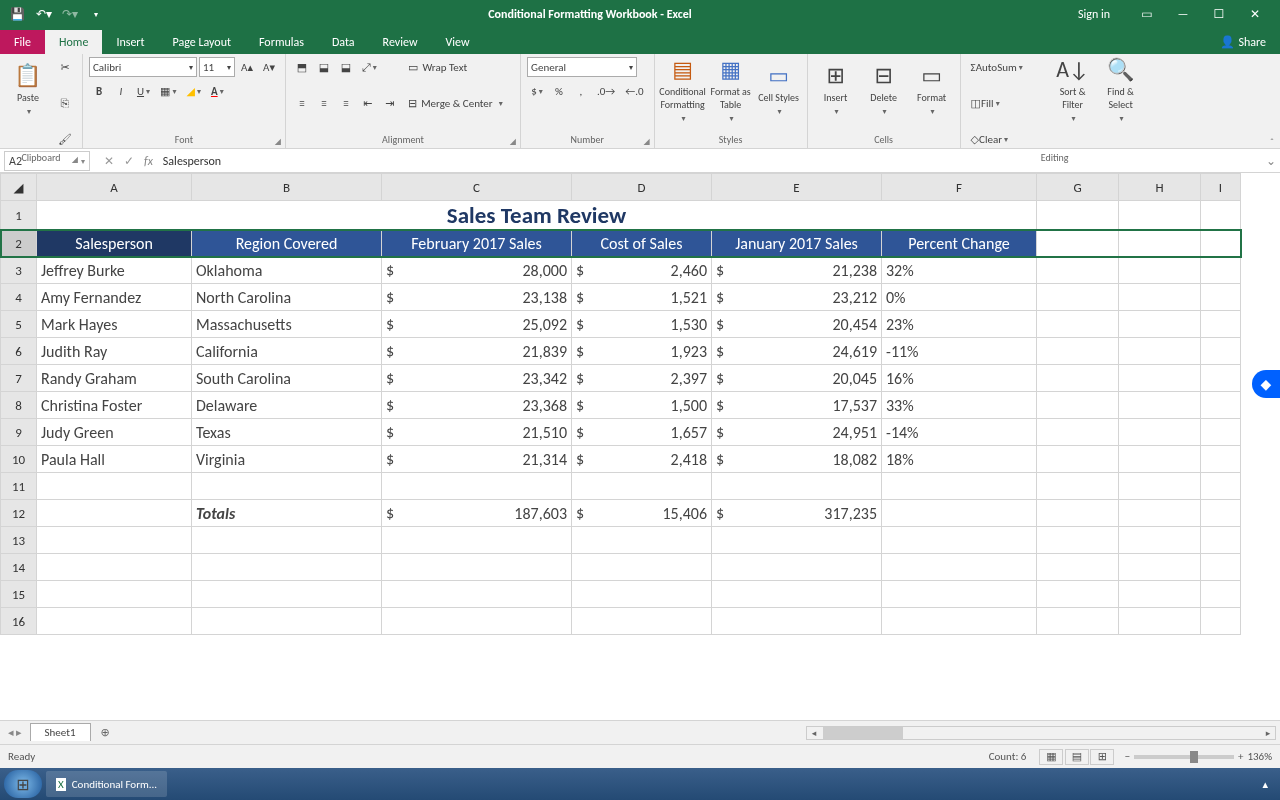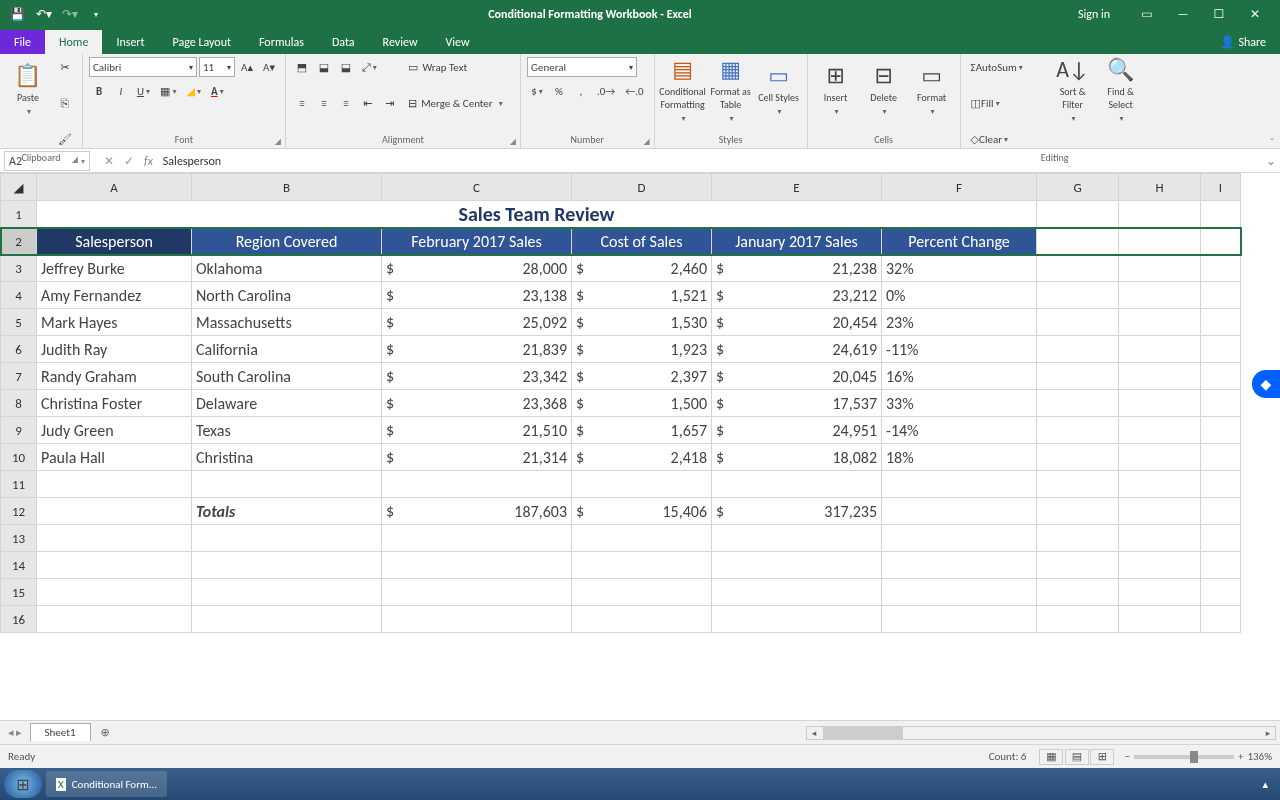--- a/index.html
+++ b/index.html
@@ -17,7 +17,7 @@
 
 .menutabs { background: #1e7145; height: 26px; display: flex; align-items: flex-end; color: #fff; font-size: 12px; }
 .menutabs .tab { padding: 5px 14px; cursor: default; }
-.menutabs .tab.file { background: #6d28d9; }
+.menutabs .tab.file { background: #be185d; }
 .menutabs .tab.active { background: #f1f1f1; color: #1e7145; }
 .menutabs .tell { color: #c8e0d0; padding: 5px 14px; }
 .menutabs .tell::before { content: "💡"; margin-right: 4px; font-size: 11px; }

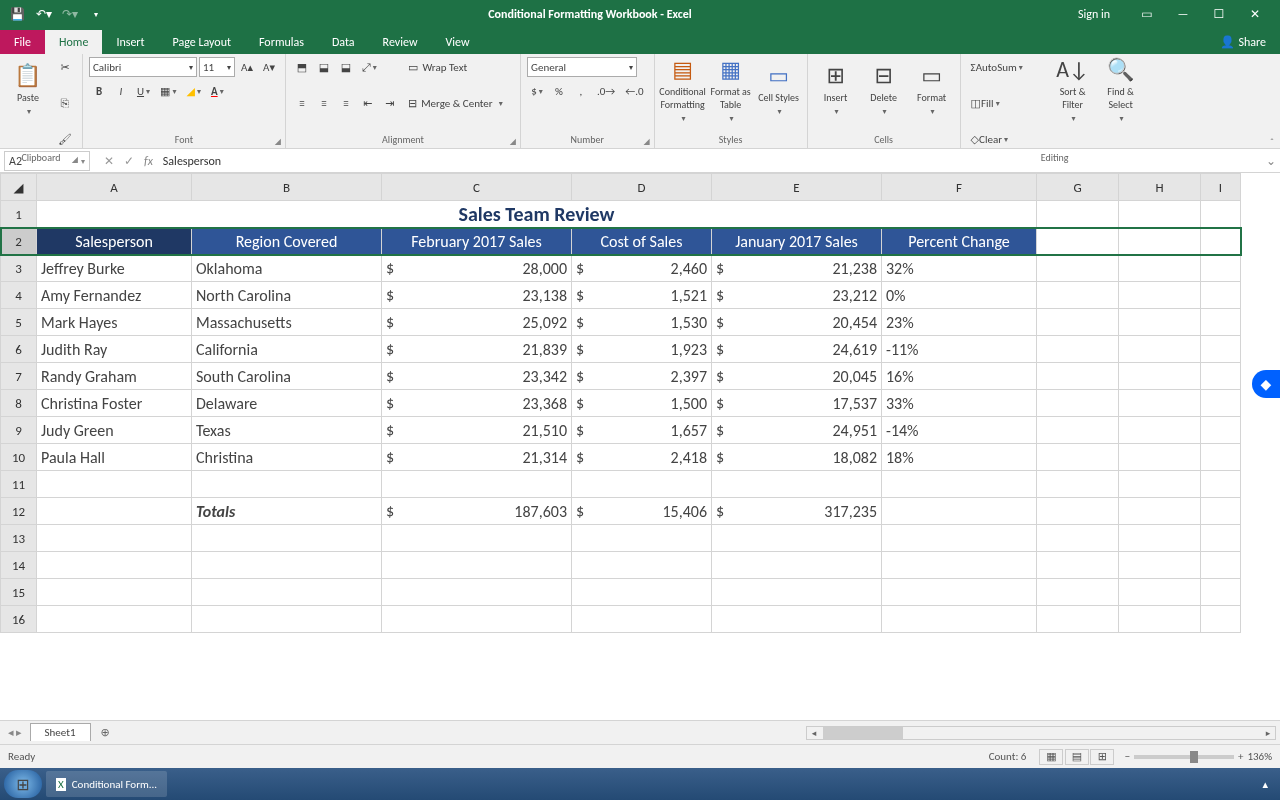--- a/index.html
+++ b/index.html
@@ -54,7 +54,7 @@
 table.grid th { background: #e6e6e6; font-weight: normal; text-align: center; color: #333; font-size: 13px; }
 table.grid th.rowhdr { width: 36px; text-align: center; background: #e6e6e6; font-size: 13px; }
 table.grid .colA { width: 155px; } .colB { width: 190px; } .colC { width: 190px; } .colD { width: 140px; } .colE { width: 170px; } .colF { width: 155px; } .colG { width: 82px; } .colH { width: 82px; } .colI { width: 40px; }
-tr.titlerow td { font-size: 20px; font-weight: bold; color: #1f3864; text-align: center; border-right: 1px solid #d4d4d4; }
+tr.titlerow td { font-size: 23px; font-weight: bold; color: #1f3864; text-align: center; border-right: 1px solid #d4d4d4; }
 tr.hdrrow td { background: #2f5597; color: #fff; font-size: 16px; text-align: center; }
 tr.hdrrow td.selcell { background: #1f3864; }
 .sel-border { outline: 2px solid #217346; outline-offset: -1px; }

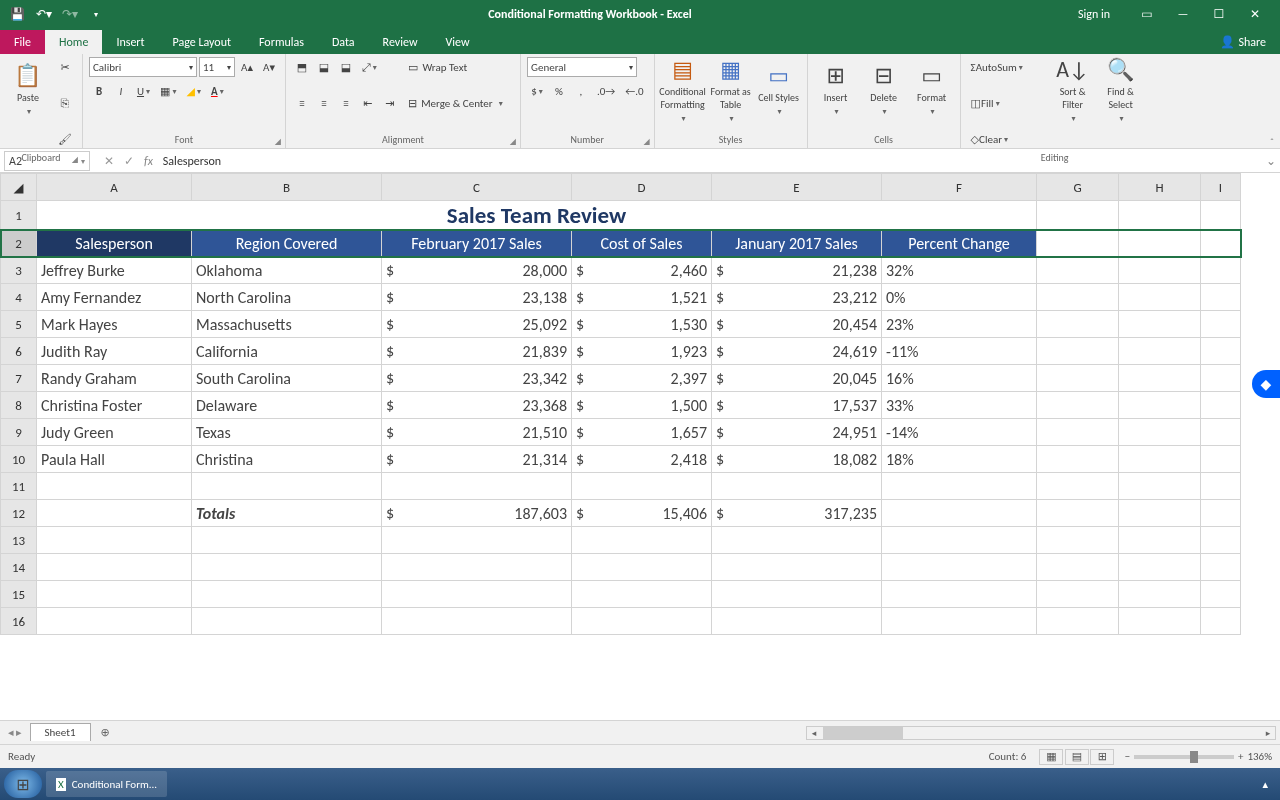--- a/index.html
+++ b/index.html
@@ -546,7 +546,7 @@
         <tr>
           <th class="rowhdr">10</th>
   <td>Paula Hall</td>
-  <td>Christina</td>
+  <td>Virginia</td>
   <td>
             <div class="moneycell">
               <span>$</span>

